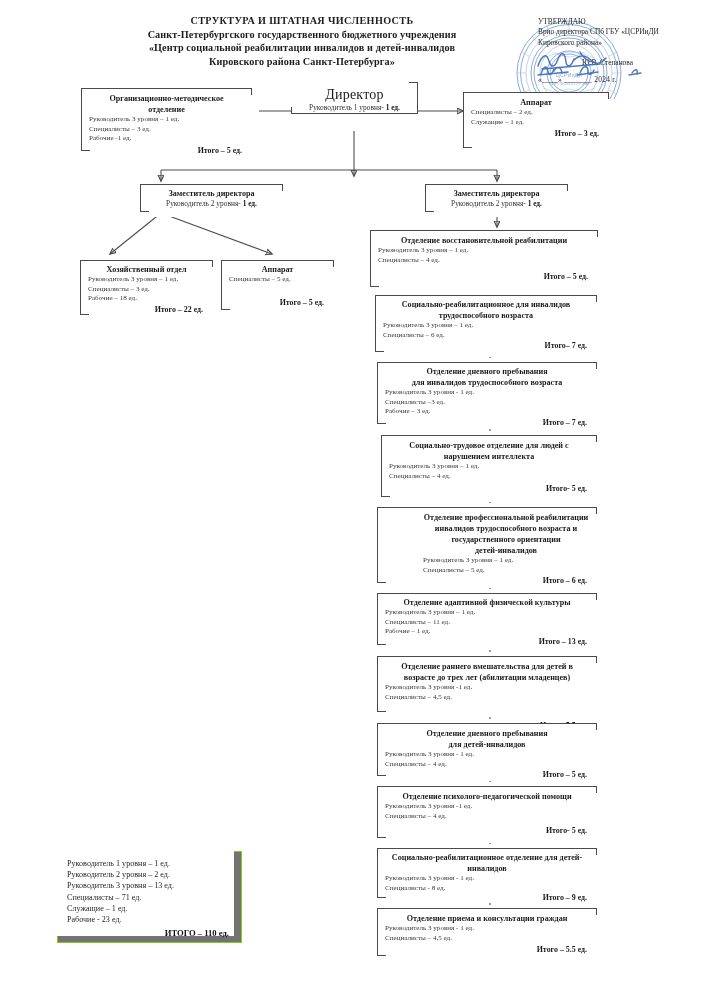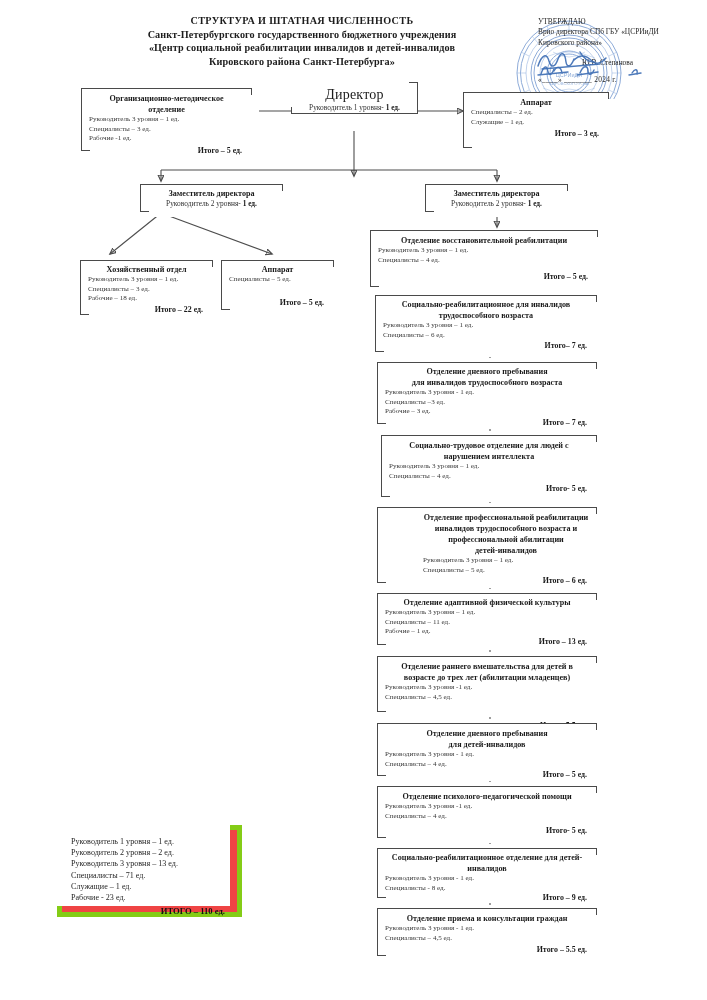--- a/index.html
+++ b/index.html
@@ -323,7 +323,7 @@
     <div class="inner" style="padding-top:4px;">
       <div class="b-title">Отделение профессиональной реабилитации</div>
       <div class="b-title">инвалидов трудоспособного возраста и</div>
-      <div class="b-title">профессиональной абилитации</div>
+      <div class="b-title">государственного ориентации</div>
       <div class="b-title">детей-инвалидов</div>
       <div class="b-line">Руководитель 3 уровня – 1 ед.</div>
       <div class="b-line">Специалисты – 5 ед.</div>

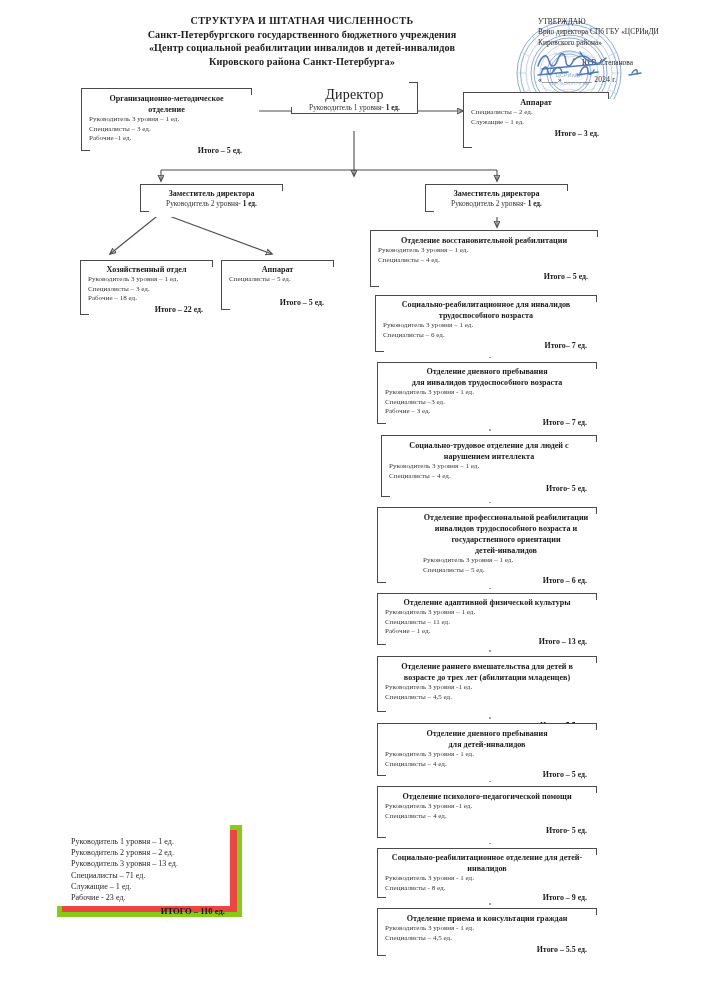--- a/index.html
+++ b/index.html
@@ -79,8 +79,8 @@
 
   
   .summary{
-    position:absolute;left:57px;top:825px;width:185px;height:92px;
-    box-sizing:border-box;background:#ef4444;border:5px solid #84cc16;z-index:4;
+    position:absolute;left:57px;top:851px;width:185px;height:92px;
+    box-sizing:border-box;background:#737373;border:1px solid #84cc16;z-index:4;
   }
   .summary::before{content:"";position:absolute;left:-7px;top:-6px;width:100%;height:100%;background:#c9c9c9;z-index:-2;}
   .summary::after{content:"";position:absolute;left:-7px;top:-6px;width:100%;height:100%;background:#fff;z-index:-1;}

